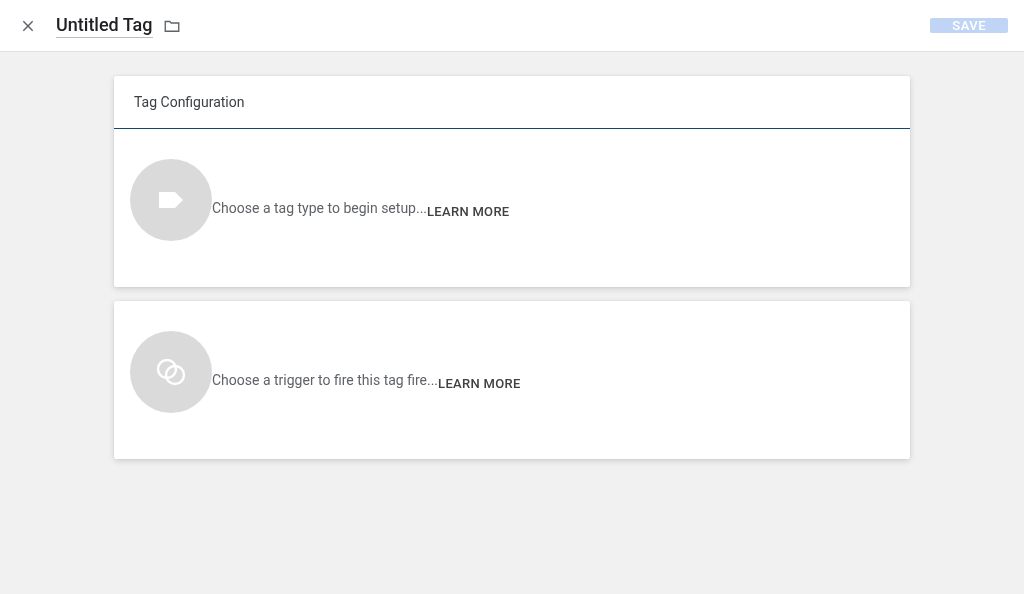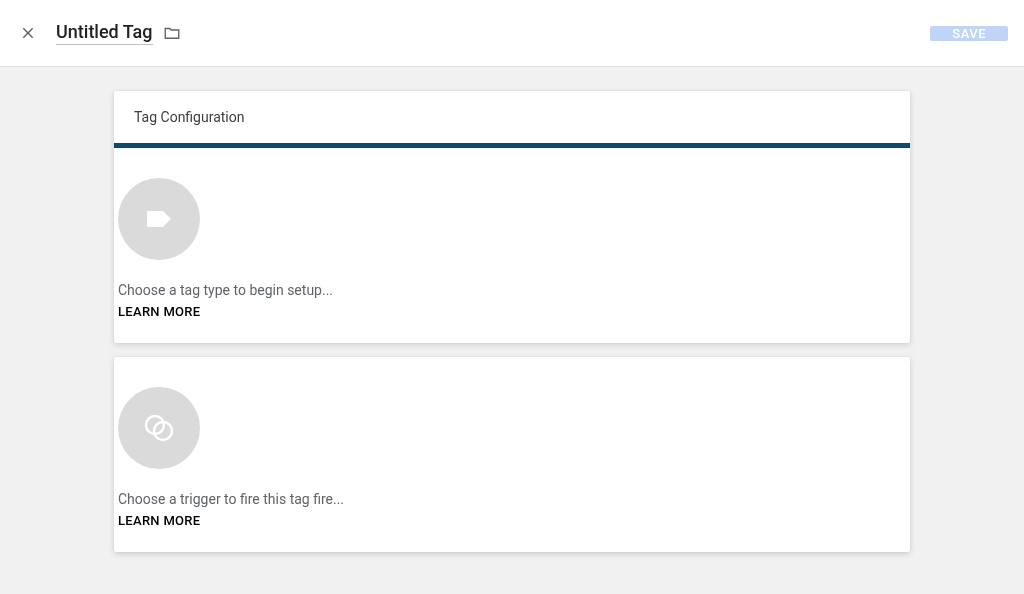--- a/index.html
+++ b/index.html
@@ -12,7 +12,7 @@
     }
     .header {
       background: #fff;
-      height: 67px;
+      height: 52px;
       display: flex;
       align-items: center;
       padding: 0 16px;

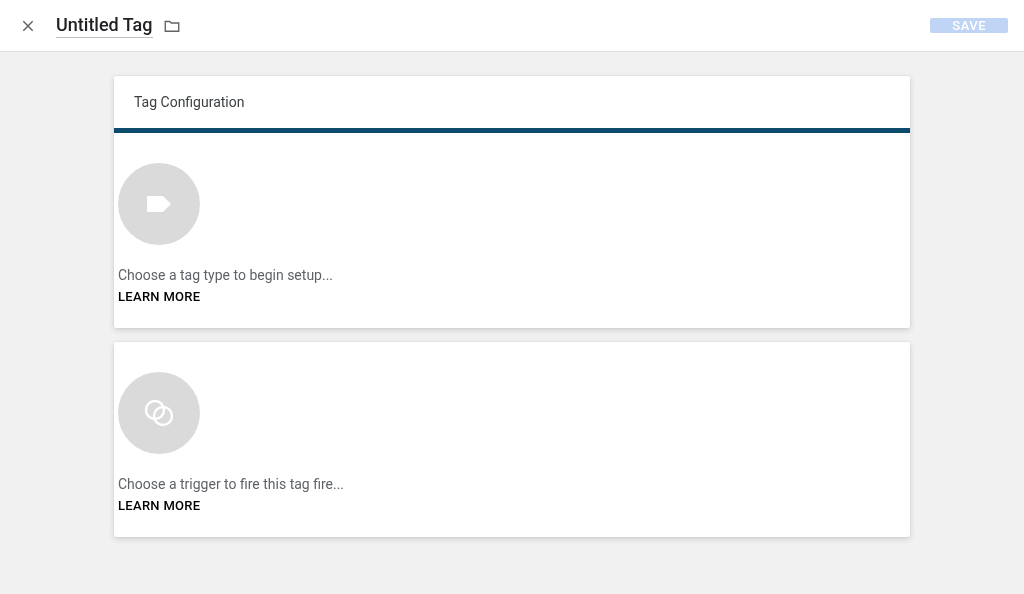--- a/index.html
+++ b/index.html
@@ -73,7 +73,7 @@
       padding: 18px 20px;
       font-size: 14px;
       color: #3c4043;
-      border-bottom: 5px solid #0c4a6e;
+      border-bottom: 1px solid #0c4a6e;
     }
     .card-header.noborder {
       border-bottom: none;

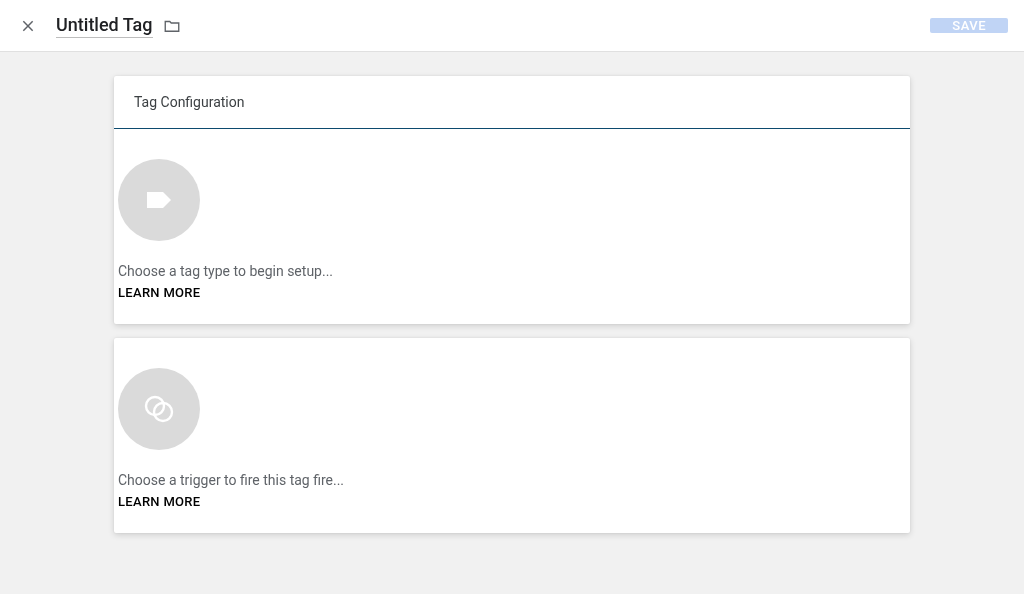--- a/index.html
+++ b/index.html
@@ -79,9 +79,10 @@
       border-bottom: none;
     }
     .card-body {
-      padding: 30px 4px 24px;
+      padding: 30px 16px 24px;
       display: flex;
-      flex-direction: column;
+      flex-direction: row;
+      align-items: center;
       cursor: pointer;
     }
     .circle-icon {

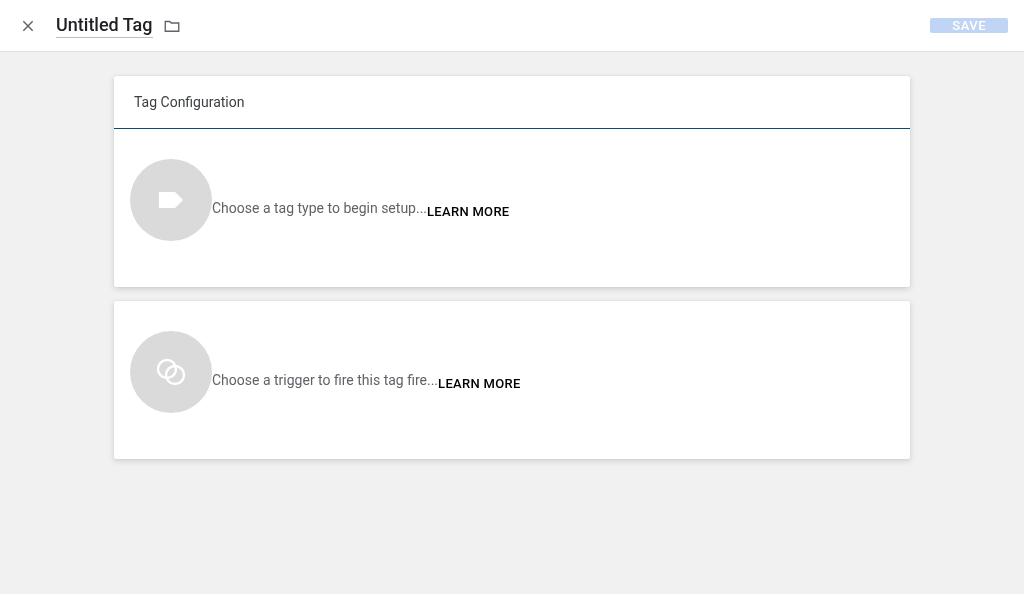--- a/index.html
+++ b/index.html
@@ -103,7 +103,7 @@
     .learn-more {
       font-size: 13px;
       font-weight: 500;
-      color: #000000;
+      color: #404040;
       letter-spacing: 0.3px;
       cursor: pointer;
     }

